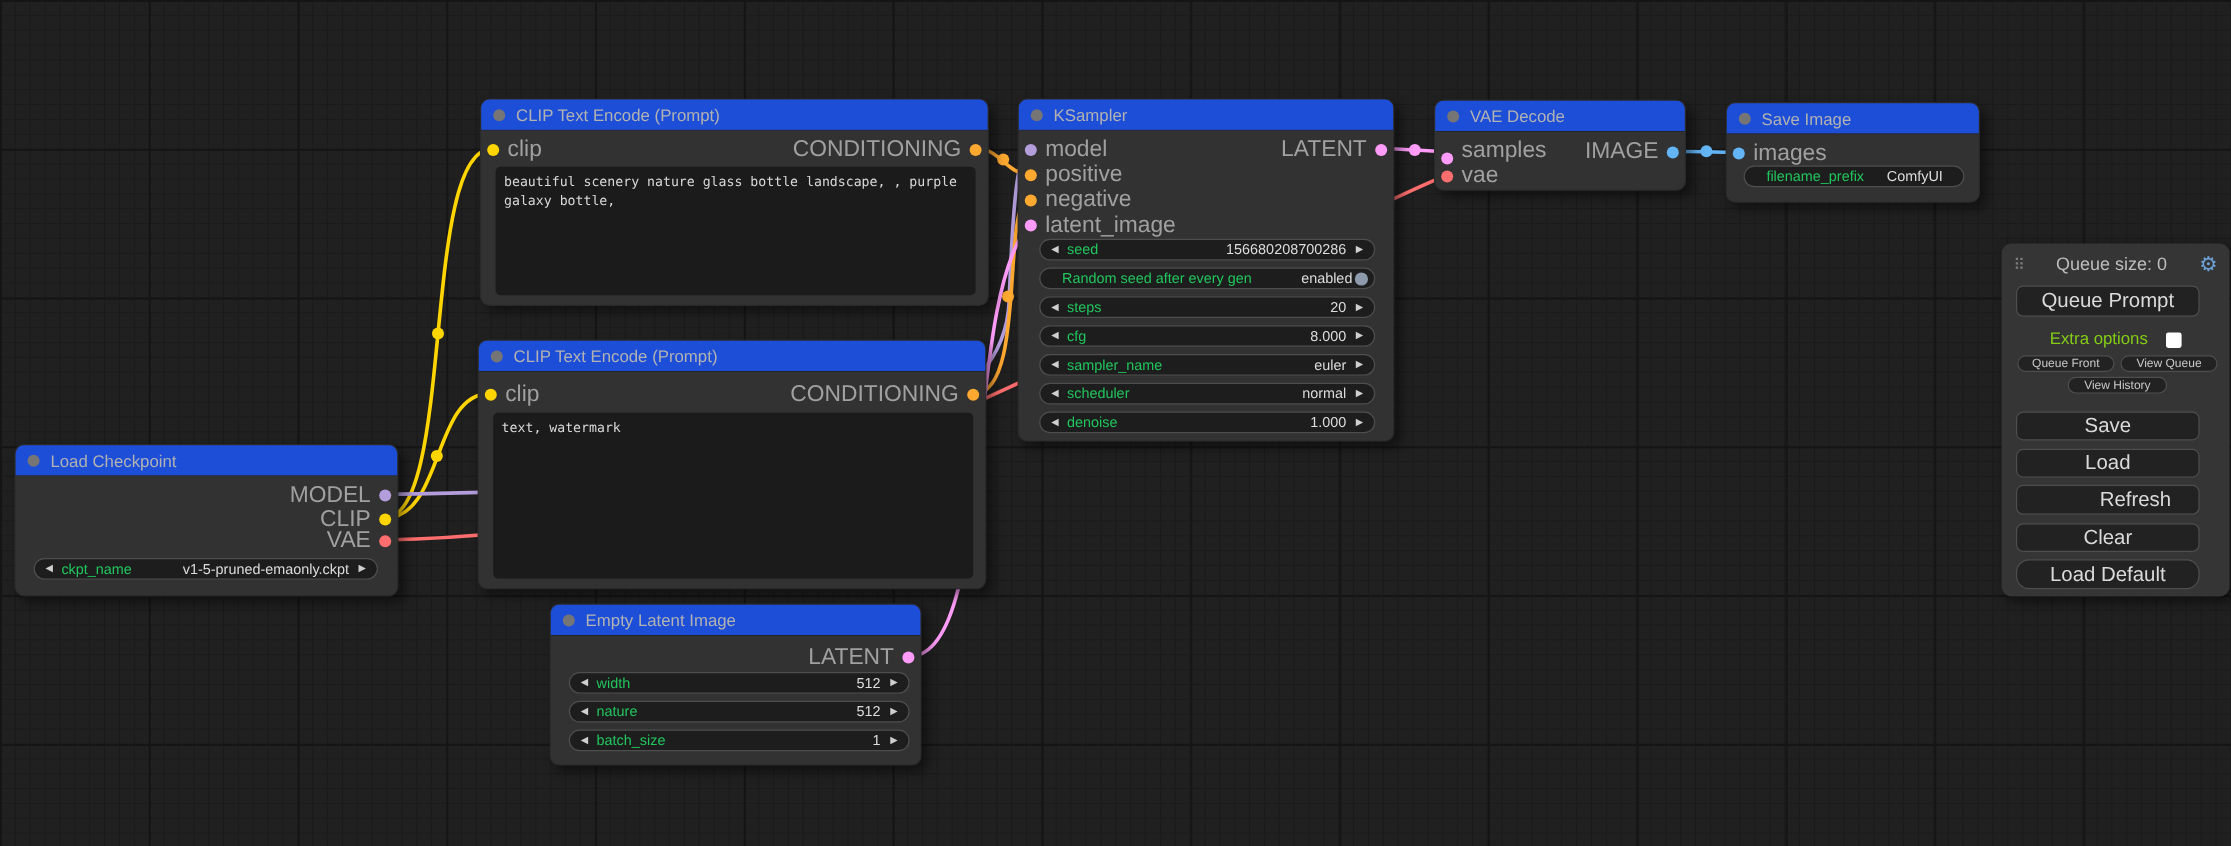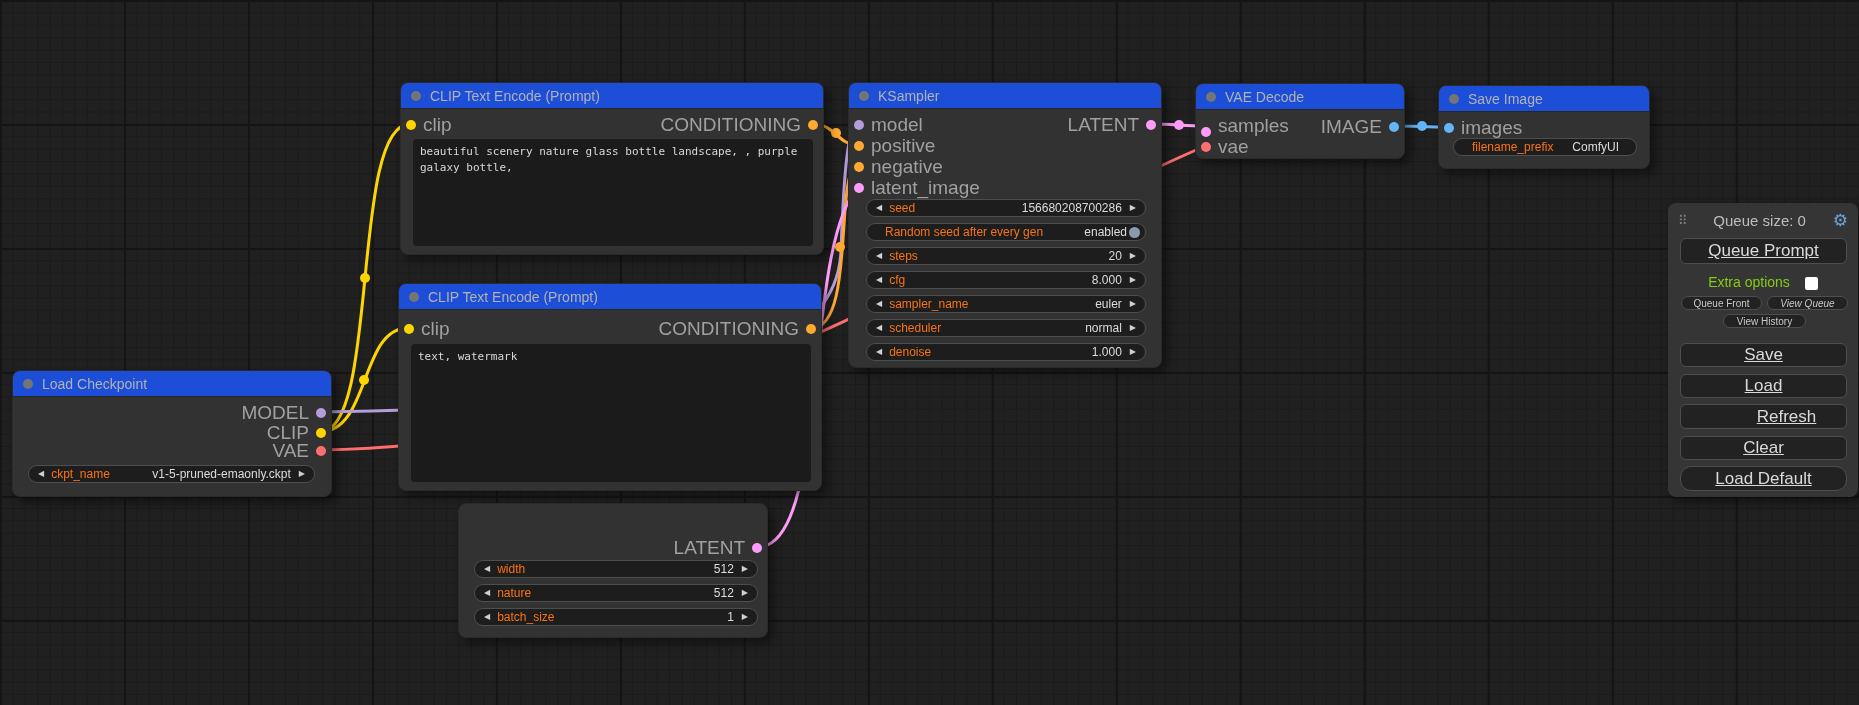--- a/index.html
+++ b/index.html
@@ -42,7 +42,7 @@
     font-size:12px; padding:0 9px;
   }
   .arrow { color:#cfcfcf; font-size:8px; line-height:1; }
-  .wlabel { margin-left:7px; color:#f97316; }
+  .wlabel { margin-left:7px; color:#22c55e; }
   .wlabel.noarrow { margin-left:9px; }
   .wvalue { margin-left:auto; color:#dcdcdc; margin-right:8px; }
   .wvalue.last { margin-right:2px; }

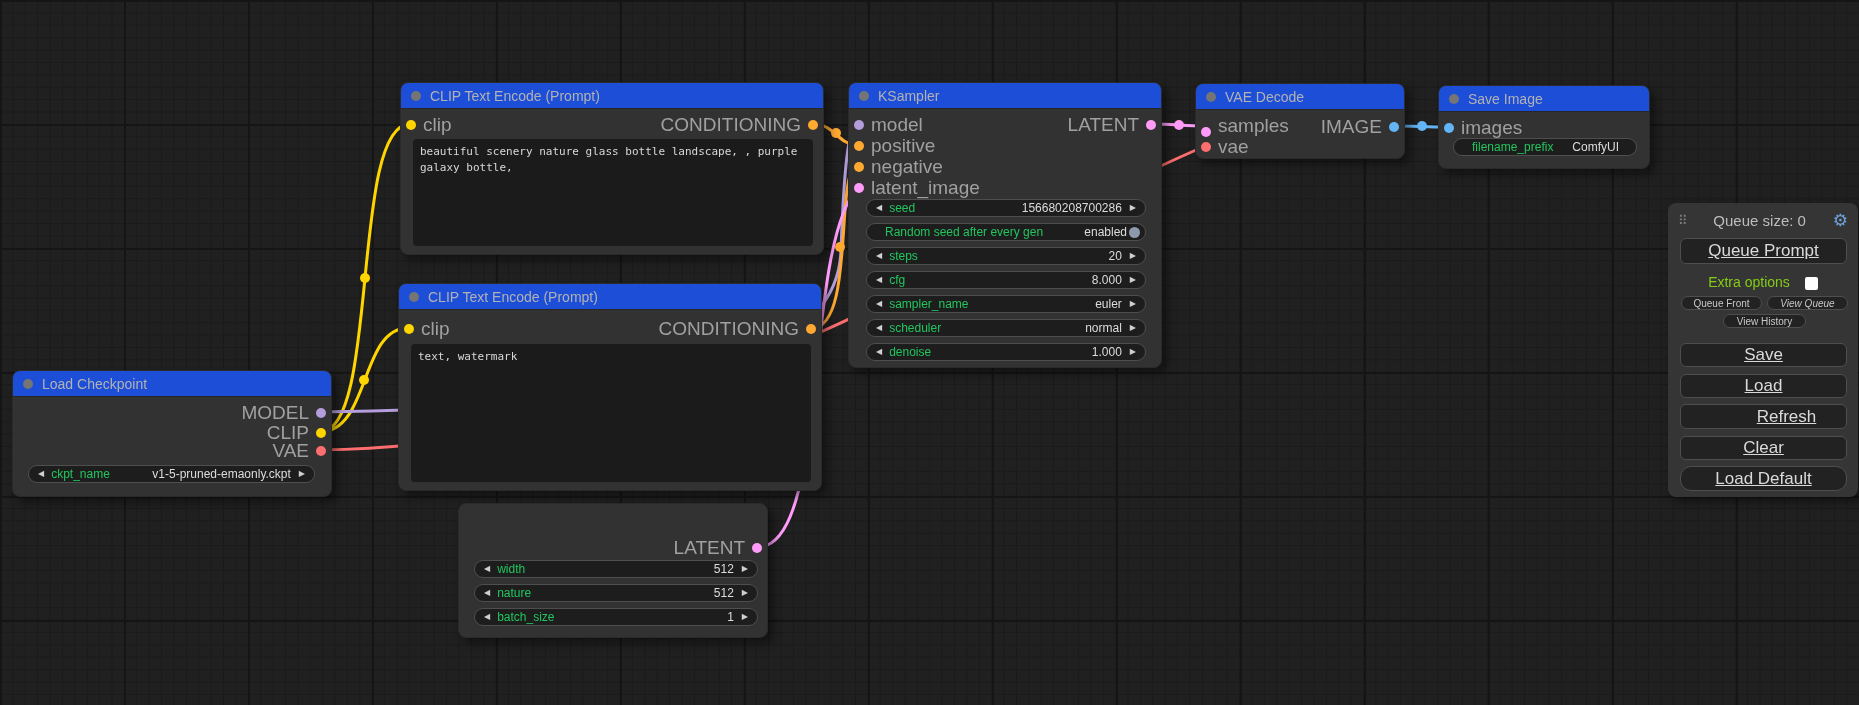--- a/index.html
+++ b/index.html
@@ -64,7 +64,7 @@
   .gear { color:#6ea3da; font-size:17px; line-height:1; }
   .btn { position:absolute; background:#222222; border:1px solid #4e4e4e; color:#dadada;
          display:flex; align-items:center; justify-content:center; }
-  .btn-big { left:12px; width:167px; height:25px; border-radius:6px; font-size:17px;text-decoration:underline; }
+  .btn-big { left:12px; width:153px; height:25px; border-radius:6px; font-size:17px; }
   .btn-sm  { height:14px; border-radius:8px; font-size:10px; color:#c8c8c8; }
   .extra-row { position:absolute; top:71px; left:0; width:100%; display:flex; align-items:flex-end; justify-content:center; gap:15px; color:#84cc16; font-size:14px; }
   .checkbox { width:13px; height:13px; background:#ffffff; border-radius:2px; }

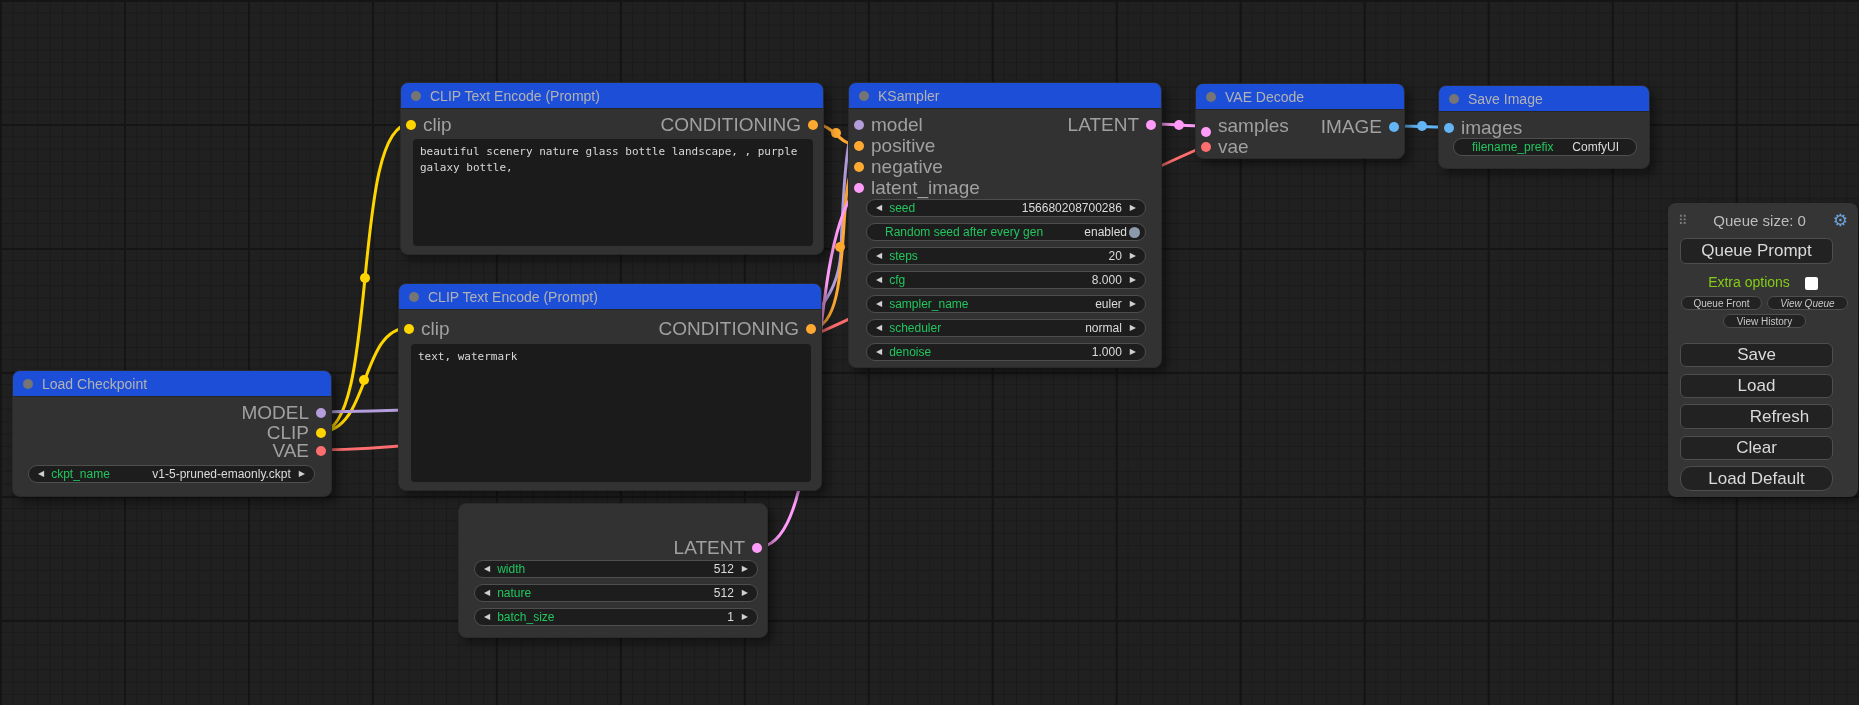--- a/index.html
+++ b/index.html
@@ -297,7 +297,7 @@
     <span class="checkbox"></span>
   </div>
   <div class="btn btn-sm" style="left:13px; top:93px; width:81px;">Queue Front</div>
-  <div class="btn btn-sm" style="left:99px; top:93px; width:81px;font-style:italic;">View Queue</div>
+  <div class="btn btn-sm" style="left:99px; top:93px; width:81px;">View Queue</div>
   <div class="btn btn-sm" style="left:55px; top:111px; width:83px;">View History</div>
   <div class="btn btn-big" style="top:140px; height:24px;">Save</div>
   <div class="btn btn-big" style="top:171px; height:24px;">Load</div>

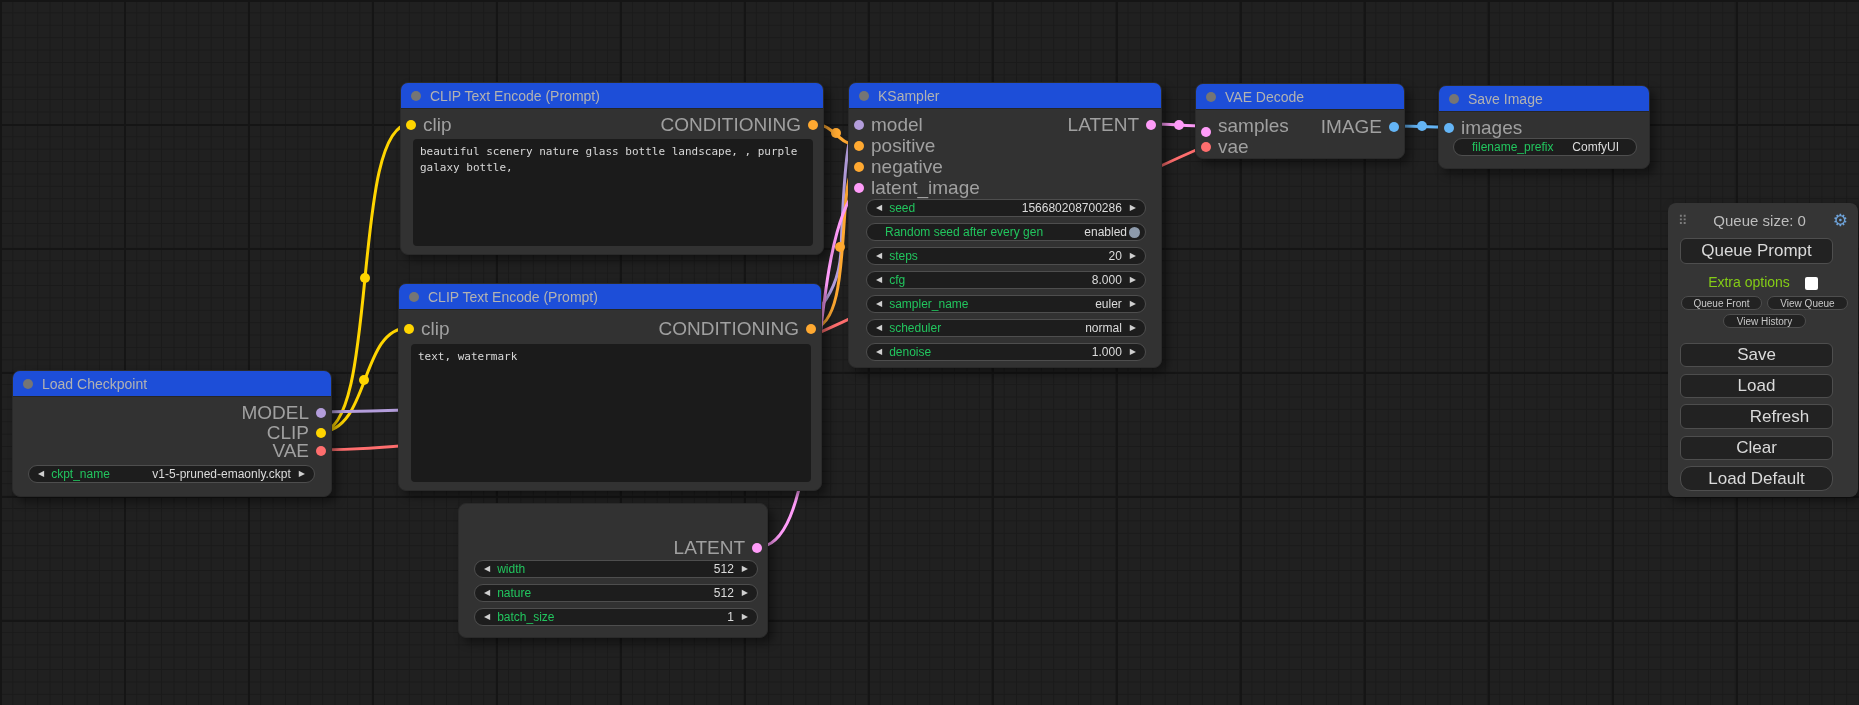--- a/index.html
+++ b/index.html
@@ -227,6 +227,10 @@
 </div>
 
 <div class="node" style="left:458px; top:503px; width:310px; height:135px;">
+  <div class="node-title">
+    <span class="tdot"></span>
+    <span>Empty Latent Image</span>
+  </div>
   <div class="slot out" style="top:34px;">
     <span>LATENT</span>
     <span class="sdot c-latent"></span>

